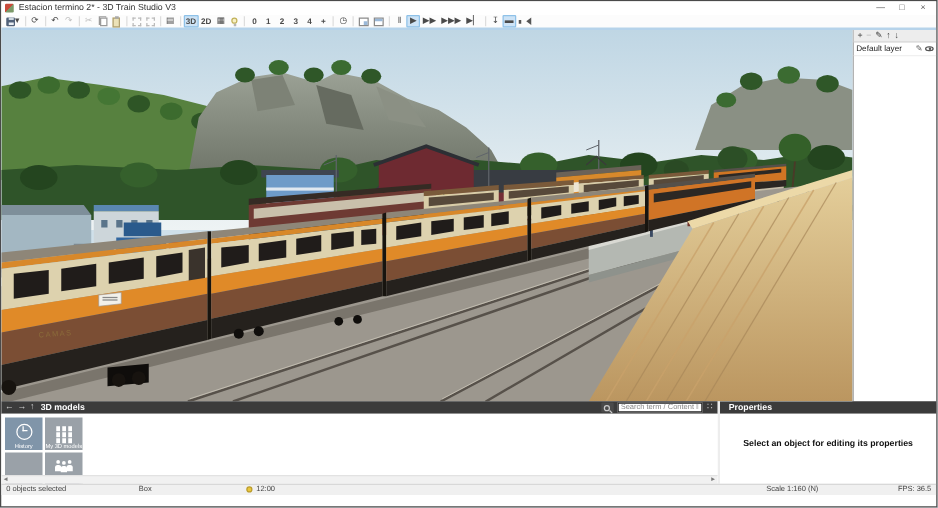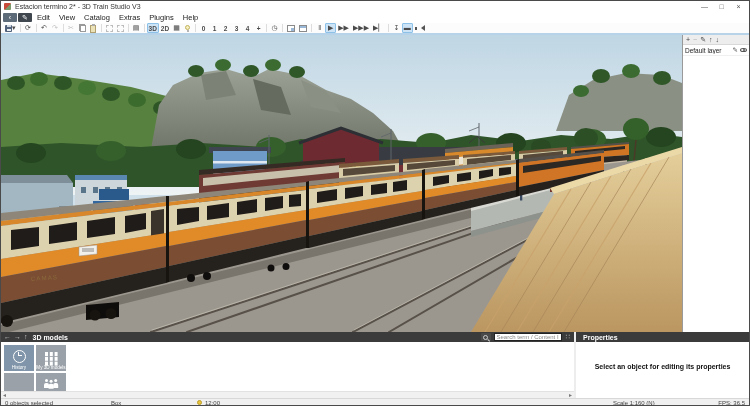--- a/index.html
+++ b/index.html
@@ -114,16 +114,6 @@
     </div>
   </div>
 
-  <div class="menubar">
-    <div class="mmode back"><span>‹</span></div>
-    <div class="mmode brush"><span>✎</span></div>
-    <div class="mitem">Edit</div>
-    <div class="mitem">View</div>
-    <div class="mitem">Catalog</div>
-    <div class="mitem">Extras</div>
-    <div class="mitem">Plugins</div>
-    <div class="mitem">Help</div>
-  </div>
 
   <div class="toolbar">
     <div class="tbtn">

